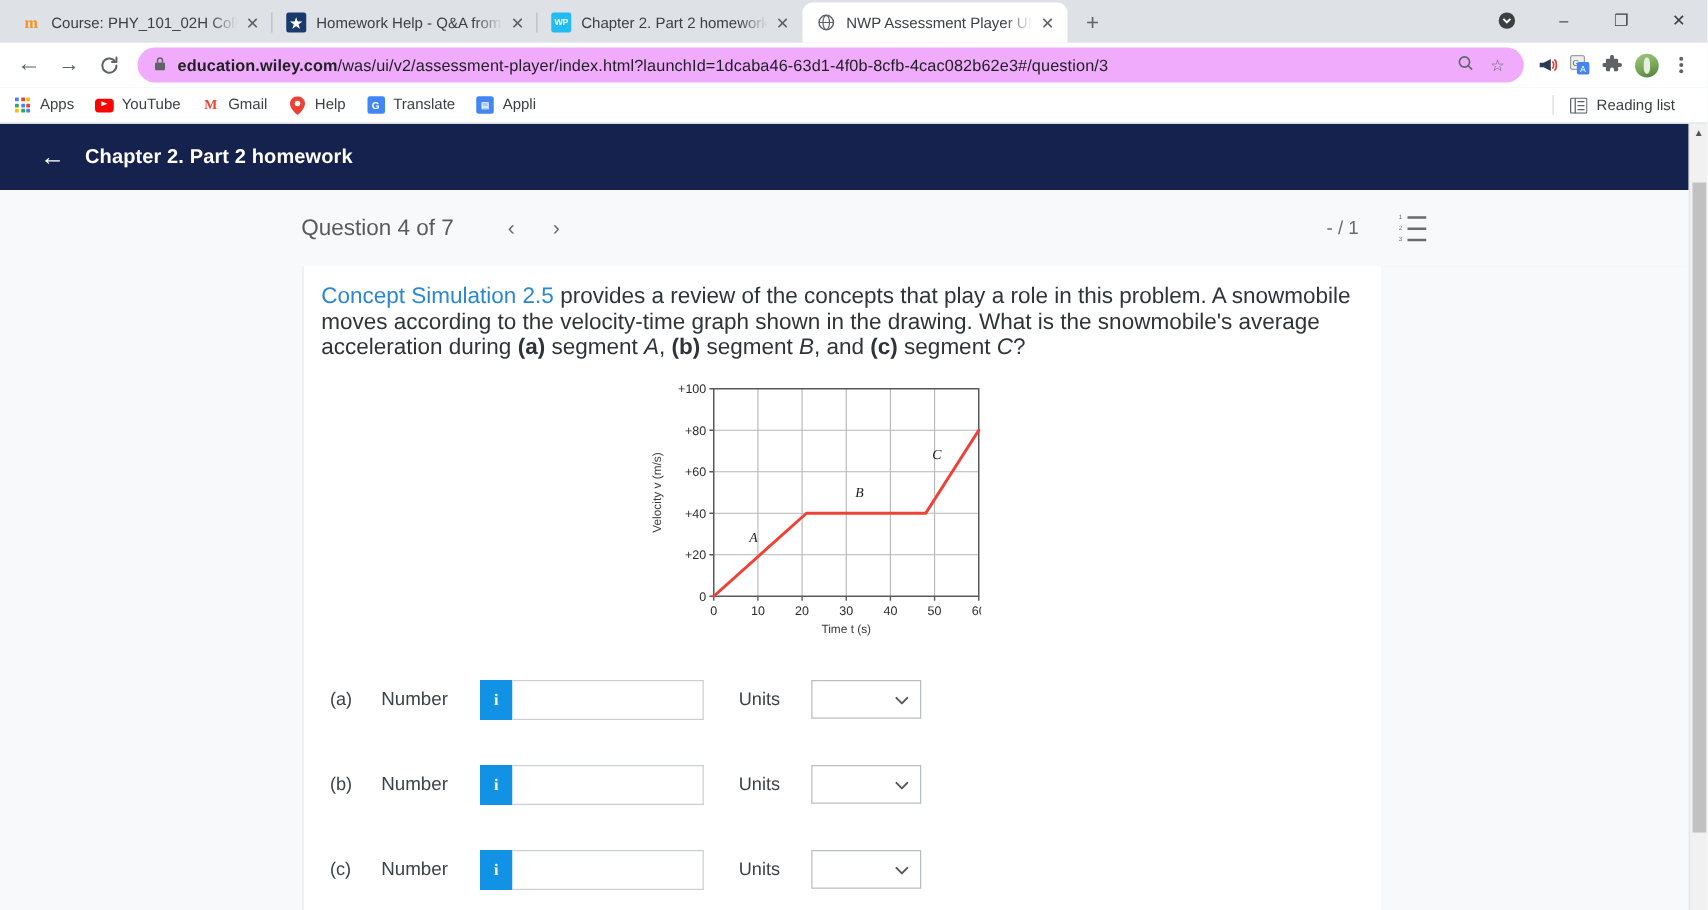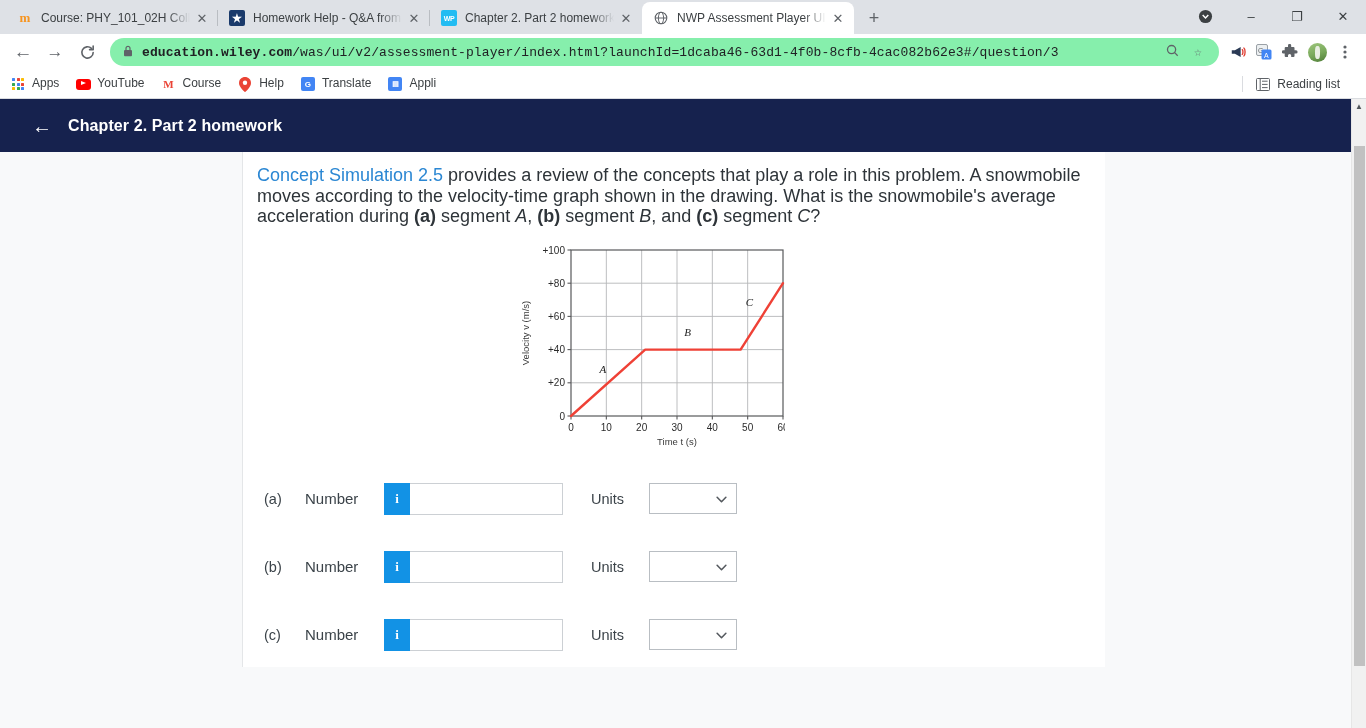--- a/index.html
+++ b/index.html
@@ -71,9 +71,9 @@
   }
   .navbtn.back { font-size: 19px; }
   .omnibox {
-    flex: 1 1 auto; height: 28px; background: #86efac; border-radius: 14px;
+    flex: 1 1 auto; height: 28px; background: #f0abfc; border-radius: 14px;
     display: flex; align-items: center; padding: 0 10px 0 13px; margin: 0 6px;
-    font-size: 13px; color: #202124; font-family: Liberation Mono, monospace;
+    font-size: 13px; color: #202124;
   }
   .lock { font-size: 11px; margin-right: 9px; color: #5f6368; }
   .url { flex: 1 1 auto; white-space: nowrap; overflow: hidden; letter-spacing: .1px;}

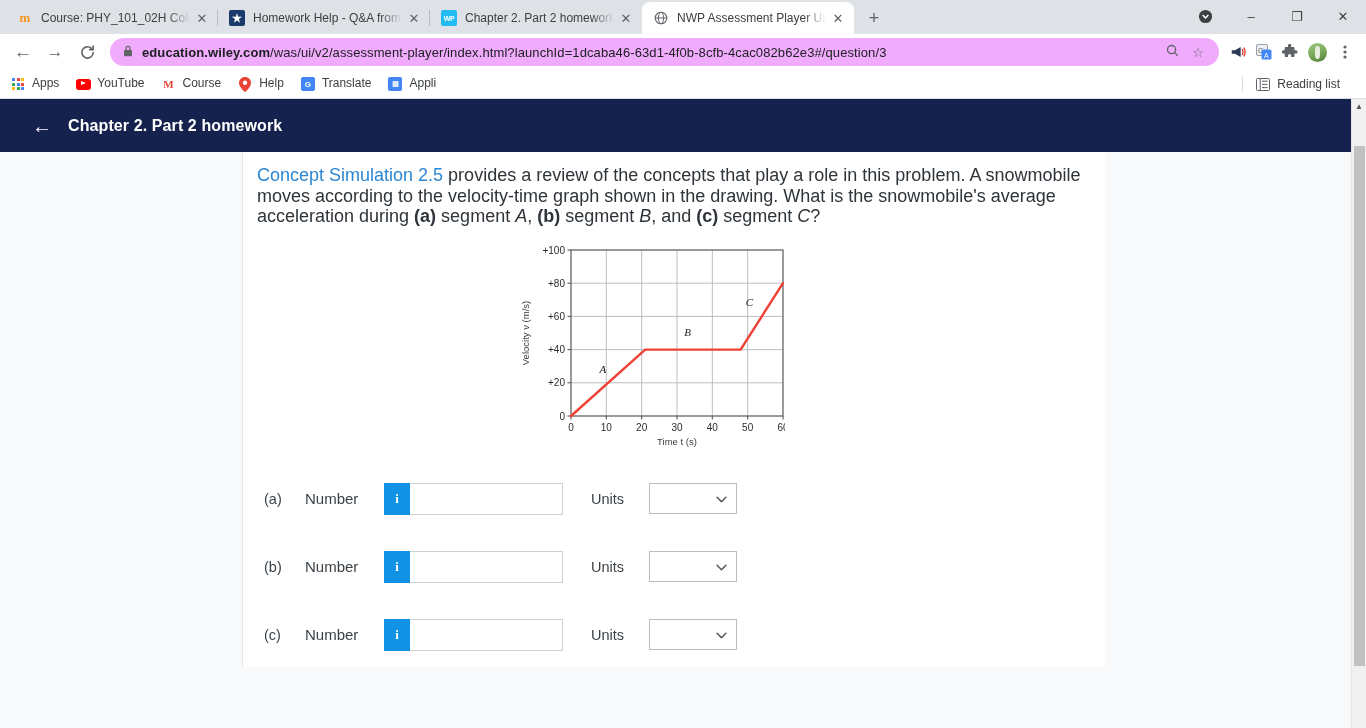--- a/index.html
+++ b/index.html
@@ -315,7 +315,7 @@
     </div>
     <div class="bm">
       <span class="bmico gm">M</span>
-      <span>Course</span>
+      <span>Gmail</span>
     </div>
     <div class="bm">
       <span class="bmico">

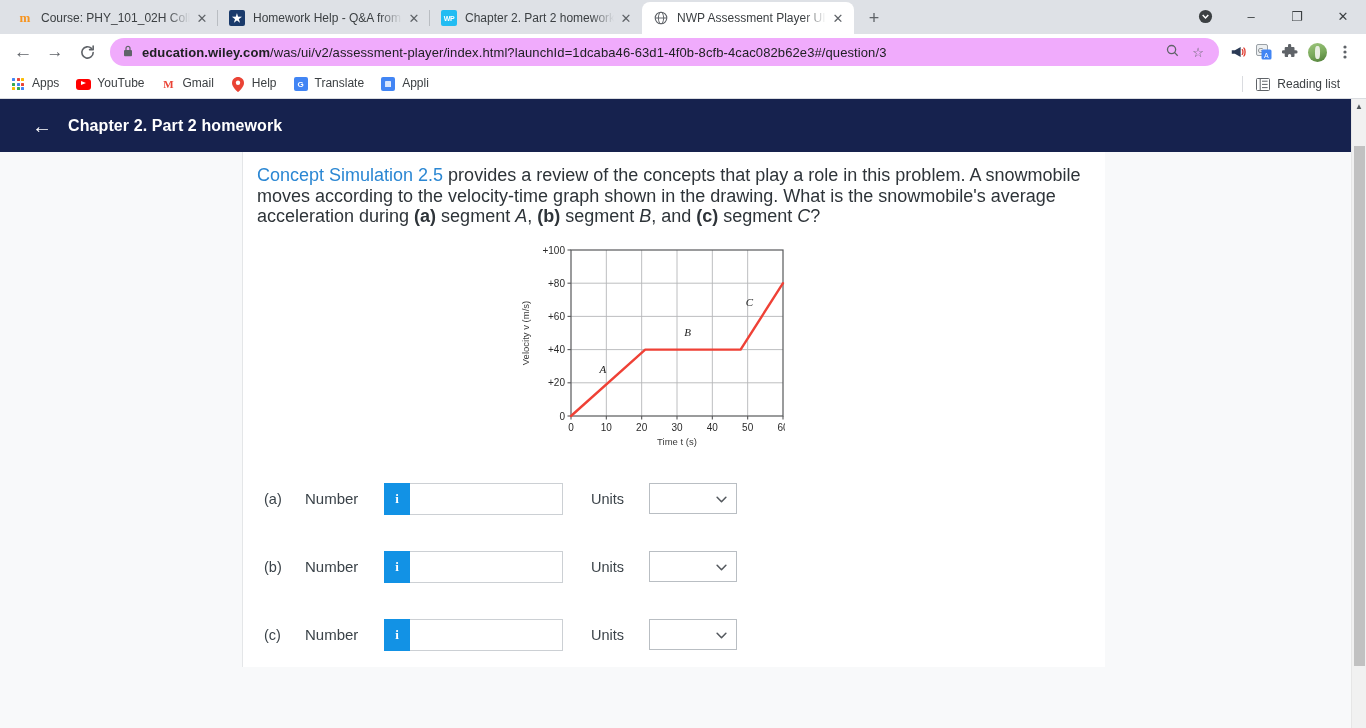--- a/index.html
+++ b/index.html
@@ -359,6 +359,30 @@
       <span class="title">Chapter 2. Part 2 homework</span>
     </div>
 
+    <div class="qbar">
+      <span class="qtitle">Question 4 of 7</span>
+      <span class="qnav">
+        <span>‹</span>
+        <span>›</span>
+      </span>
+      <span class="qright">
+        <span class="score">- / 1</span>
+        <span class="listicon">
+          <i>
+              <b>1</b>
+              <u></u>
+            </i>
+            <i>
+              <b>2</b>
+              <u></u>
+            </i>
+            <i>
+              <b>3</b>
+              <u></u>
+            </i>
+        </span>
+      </span>
+    </div>
 
     <div class="bodyarea">
       <div class="sidebar"></div>

